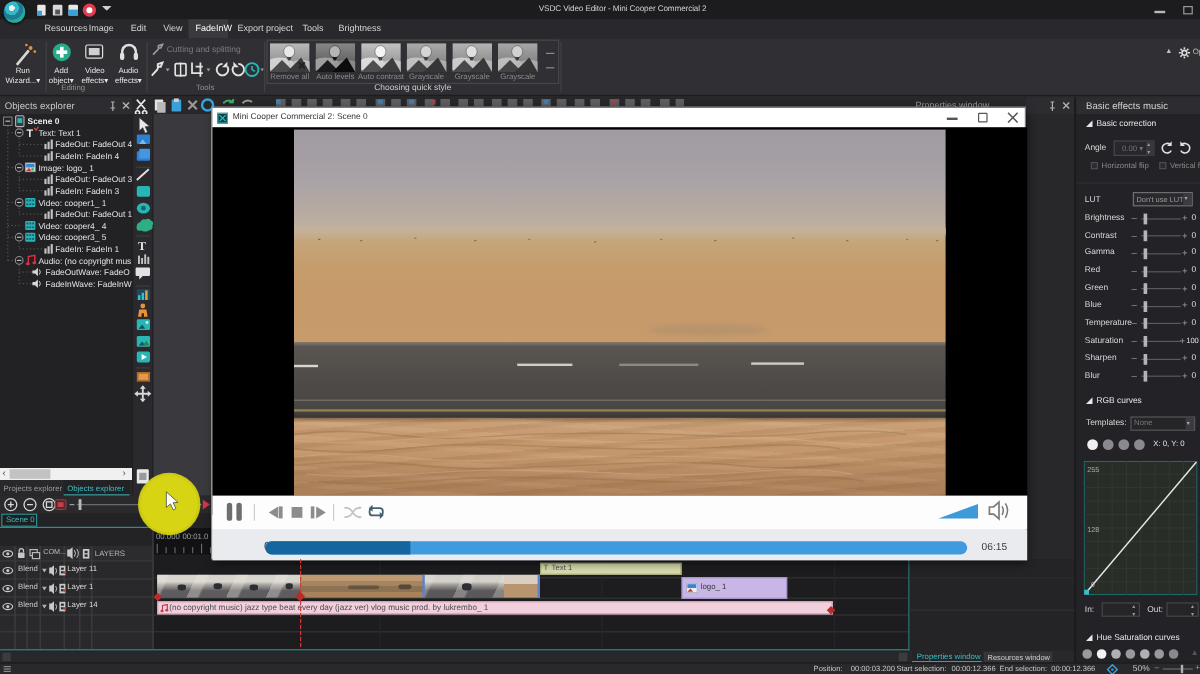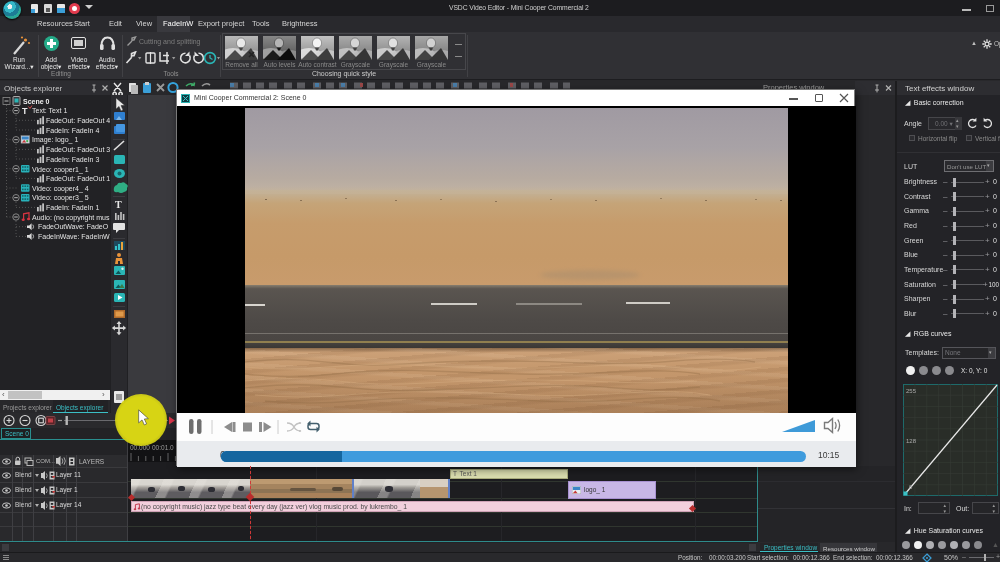--- a/index.html
+++ b/index.html
@@ -30,7 +30,7 @@
 <div class="abs" style="left:0;top:16px;width:1000px;height:16px;background:#29292d;"></div>
 <div class="abs" style="left:157px;top:16px;width:33px;height:16px;background:#39393e;"></div>
 <div class="txt" style="left:37px;top:19px;font-size:7.5px;color:#d5d5d5;">Resources</div>
-<div class="txt" style="left:74px;top:19px;font-size:7.5px;color:#d5d5d5;">Start</div>
+<div class="txt" style="left:74px;top:19px;font-size:7.5px;color:#d5d5d5;">Image</div>
 <div class="txt" style="left:109px;top:19px;font-size:7.5px;color:#d5d5d5;">Edit</div>
 <div class="txt" style="left:136px;top:19px;font-size:7.5px;color:#d5d5d5;">View</div>
 <div class="txt" style="left:163px;top:19px;font-size:7.5px;color:#fff;">FadeInW</div>

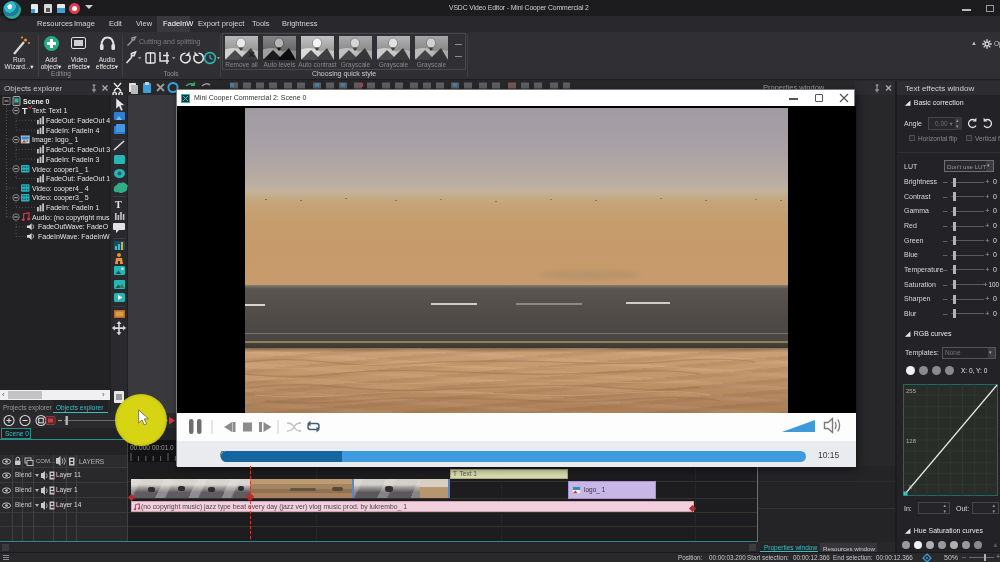--- a/index.html
+++ b/index.html
@@ -564,7 +564,7 @@
 
   <div class="abs" style="left:897px;top:81px;width:103px;height:471px;background:#232327;"></div>
   <div class="abs" style="left:897px;top:81px;width:103px;height:14px;background:#2d2d31;"></div>
-  <div class="txt" style="left:905px;top:84px;font-size:8px;color:#d2d2d2;">Text effects window</div>
+  <div class="txt" style="left:905px;top:84px;font-size:8px;color:#d2d2d2;">Basic effects music</div>
   <div class="txt" style="left:905px;top:99px;font-size:7px;color:#e8e8e8;">◢  Basic correction</div>
 
   <div class="txt" style="left:904px;top:120px;font-size:7px;color:#d8d8d8;">Angle</div>

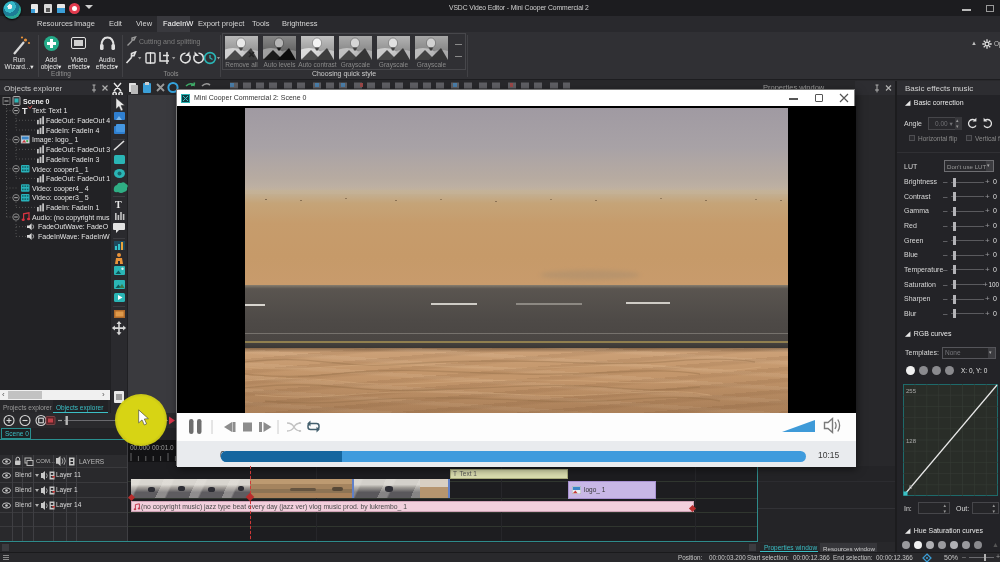--- a/index.html
+++ b/index.html
@@ -814,7 +814,7 @@
   <div class="txt" style="left:11px;top:360px;font-size:10px;color:#3a3a3a;margin-left:32px;">00:03</div>
   <div class="abs" style="left:44px;top:360.5px;width:585px;height:11px;background:#3f9bdd;border-radius:5.5px;"></div>
   <div class="abs" style="left:44px;top:360.5px;width:121px;height:11px;background:#15669f;border-radius:5.5px 0 0 5.5px;"></div>
-  <div class="txt" style="left:641px;top:360px;font-size:8.5px;color:#3a3a3a;">10:15</div>
+  <div class="txt" style="left:641px;top:360px;font-size:8.5px;color:#3a3a3a;">06:15</div>
 </div>
 
 <div id="overlays">

